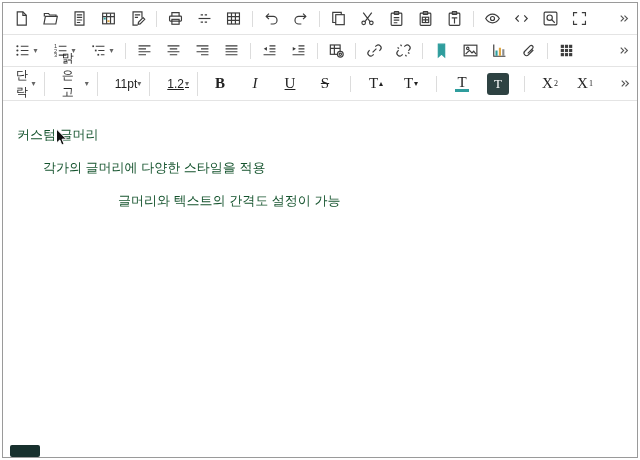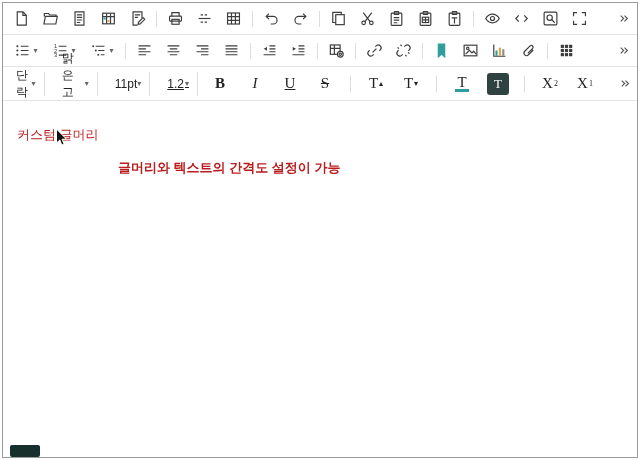--- a/index.html
+++ b/index.html
@@ -36,7 +36,7 @@
   .tbg{background:#2e4242;border-radius:3px;min-width:22px;height:22px;margin:0 3px;}
   .tbg span{color:#fff;font-size:13px;}
   .content{flex:1;position:relative;padding:24px 8px 0;overflow:hidden;background:#fff;}
-  .line{margin:0 0 13px;font-size:13px;line-height:20px;color:#b91c1c;}
+  .line{margin:0 0 13px;font-size:13px;line-height:20px;color:#14532d;}
   .ind0{padding-left:6px;}
   .ind1{padding-left:32px;}
   .ind2{padding-left:80px;}

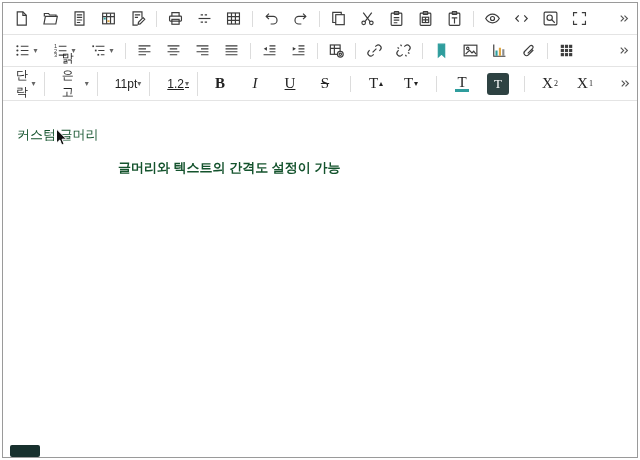--- a/index.html
+++ b/index.html
@@ -574,6 +574,7 @@
     <div class="content" data-name="editor-content">
       <div class="lines" data-name="text-lines">
           <p class="line ind0" data-name="text-line">커스텀 글머리</p>
+          <p class="line ind1" data-name="text-line">각가의 글머리에 다양한 스타일을 적용</p>
           <p class="line ind3" data-name="text-line">글머리와 텍스트의 간격도 설정이 가능</p>
         </div>
       <svg class="cursor" viewBox="0 0 13 20" data-name="mouse-cursor-icon">

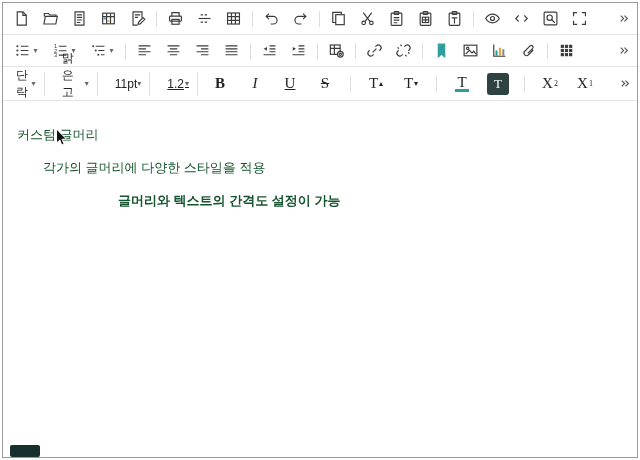--- a/index.html
+++ b/index.html
@@ -40,7 +40,7 @@
   .ind0{padding-left:6px;}
   .ind1{padding-left:32px;}
   .ind2{padding-left:80px;}
-  .ind3{padding-left:107px;font-weight:bold;}
+  .ind3{padding-left:107px;}
   .cursor{position:absolute;left:52px;top:27px;width:13px;height:20px;}
   .chip{position:absolute;left:7px;bottom:0;width:30px;height:12px;background:#17302d;border-radius:2px;}
 </style>

